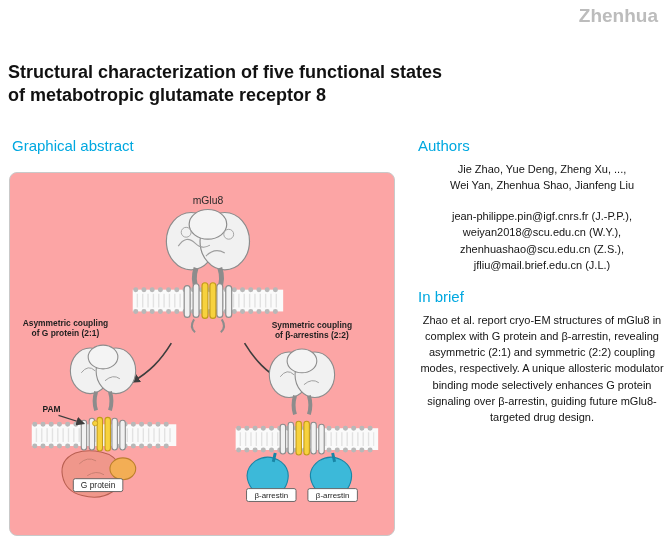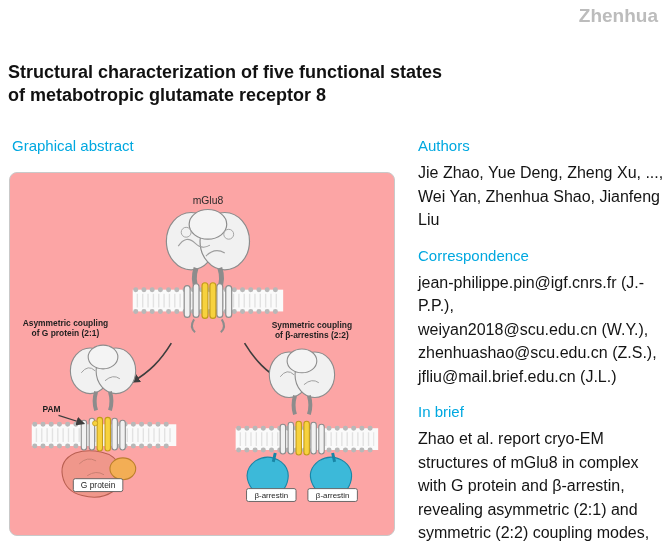--- a/index.html
+++ b/index.html
@@ -23,7 +23,7 @@
 
   .right-col { position:absolute; left:418px; top:137px; width:248px; }
   .right-col .section-heading { margin-bottom:7px; }
-  .body-text { font-size:16px; line-height:1.47; color:#141414; margin-bottom:15px; }
+  .body-text { font-size:11px; line-height:1.47; color:#141414; margin-bottom:15px;text-align:center; }
   .pre { white-space:pre-line; }
 
   svg text { font-family:"Liberation Sans","DejaVu Sans",sans-serif; }

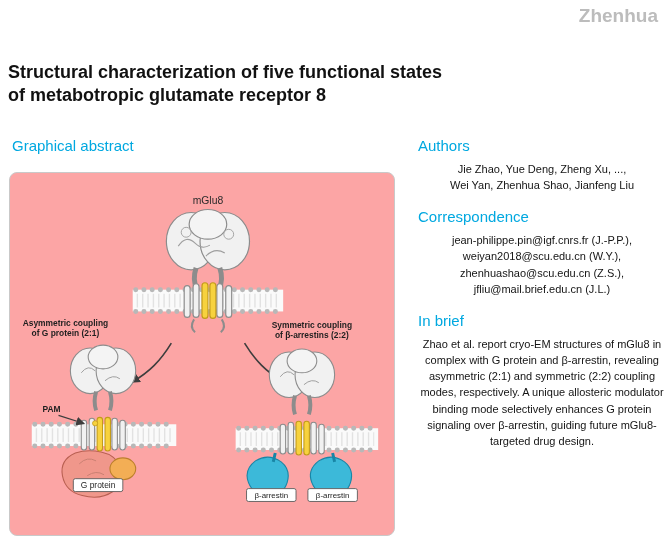--- a/index.html
+++ b/index.html
@@ -181,7 +181,6 @@
     <p class="body-text pre">Jie Zhao, Yue Deng, Zheng Xu, ...,
 Wei Yan, Zhenhua Shao, Jianfeng Liu</p>
 
-    <h2 class="section-heading">Correspondence</h2>
     <p class="body-text pre">jean-philippe.pin@igf.cnrs.fr (J.-P.P.),
 weiyan2018@scu.edu.cn (W.Y.),
 zhenhuashao@scu.edu.cn (Z.S.),

